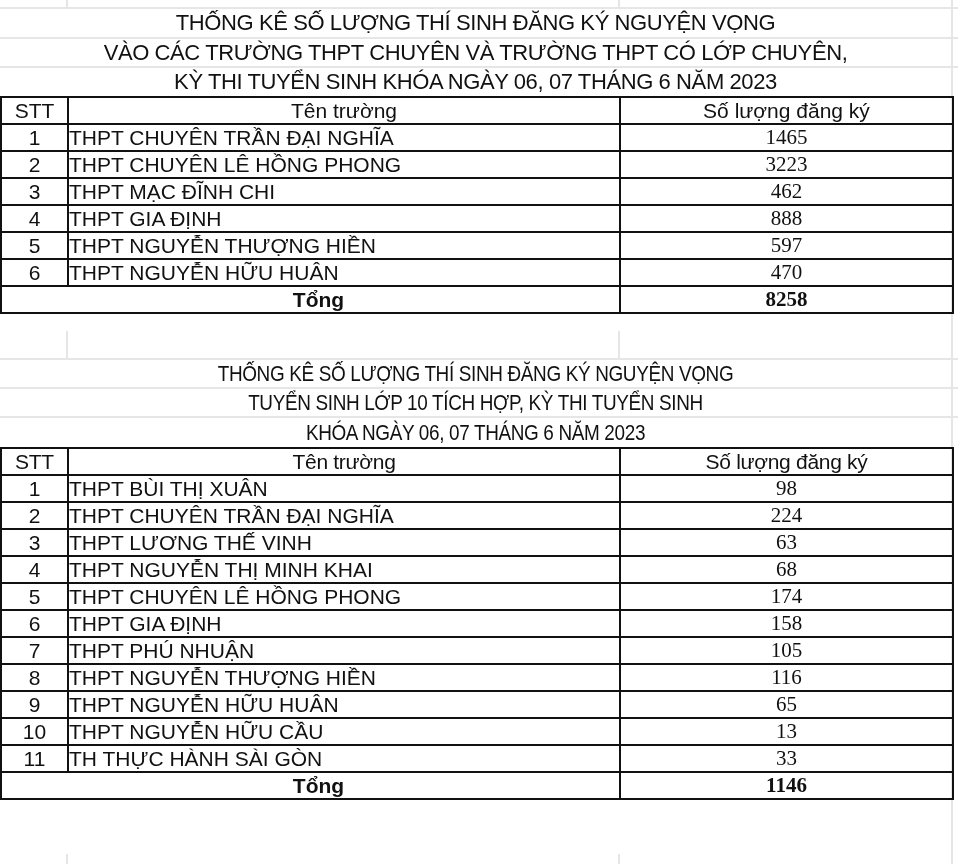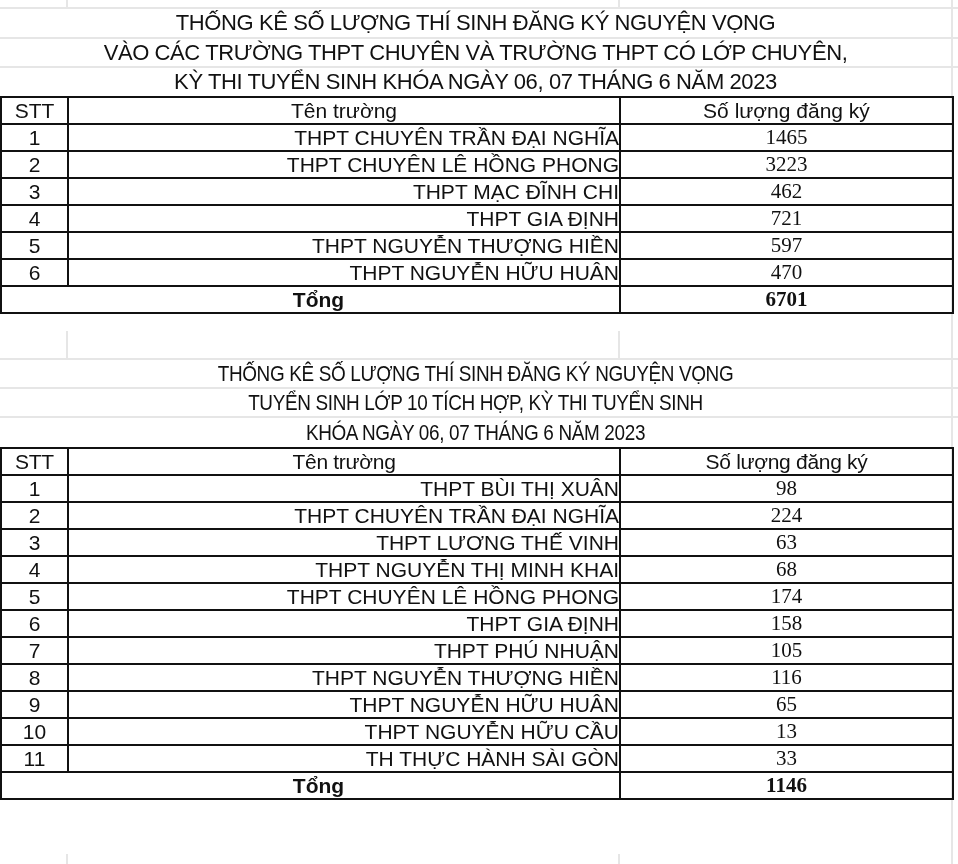--- a/index.html
+++ b/index.html
@@ -19,7 +19,7 @@
   }
   table.stats th { text-align:center; }
   td.c-stt { text-align:center; }
-  td.c-name { text-align:right; padding-left:2px; }
+  td.c-name { text-align:left; padding-left:2px; }
   td.c-count { text-align:center;font-family:Liberation Serif, serif; }
   tr.total td { font-weight:bold; }
   tr.total td.c-total-label { text-align:center; padding-left:16px; }

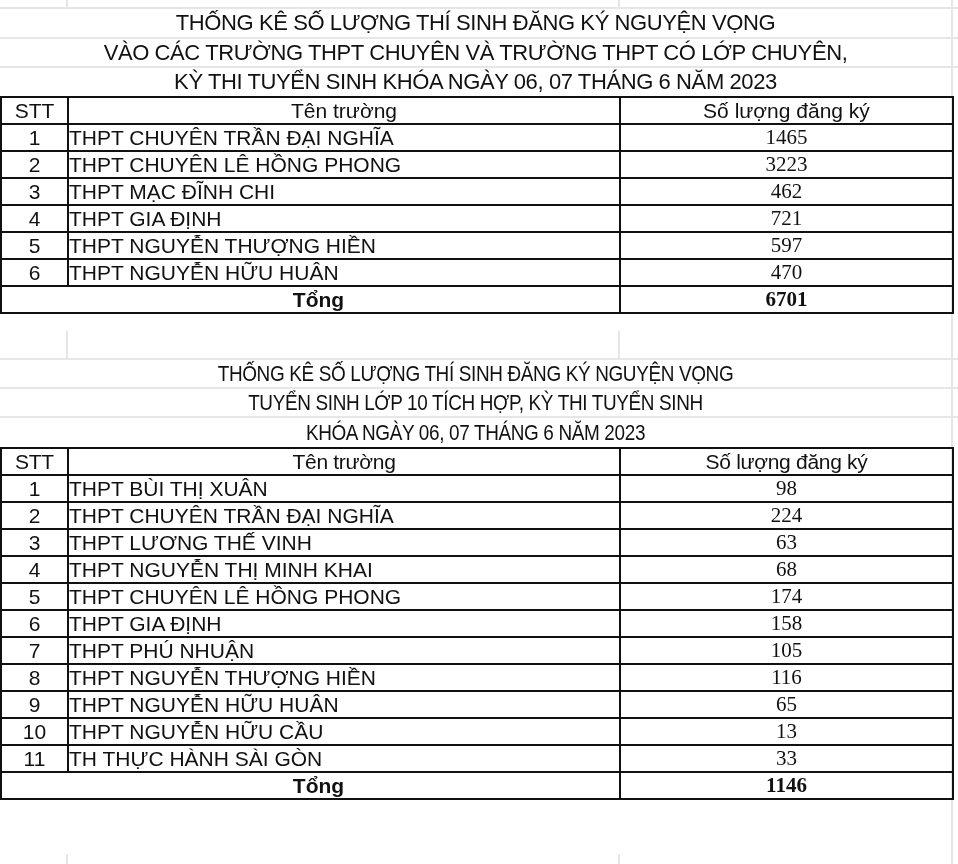--- a/index.html
+++ b/index.html
@@ -80,7 +80,7 @@
     <tr>
       <td class="c-stt">4</td>
       <td class="c-name">THPT GIA ĐỊNH</td>
-      <td class="c-count">721</td>
+      <td class="c-count">888</td>
     </tr>
     <tr>
       <td class="c-stt">5</td>

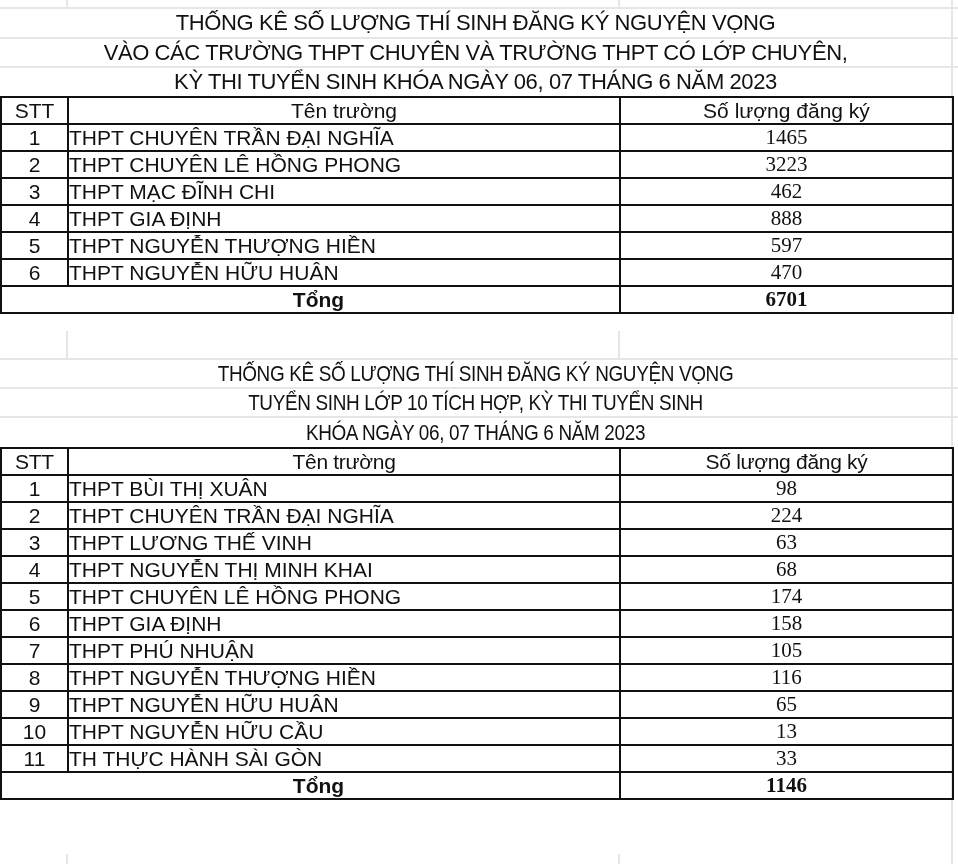--- a/index.html
+++ b/index.html
@@ -94,7 +94,7 @@
     </tr>
     <tr class="total">
       <td class="c-total-label" colspan="2">Tổng</td>
-      <td class="c-count">6701</td>
+      <td class="c-count">8258</td>
     </tr>
   </tbody>
     </table>

